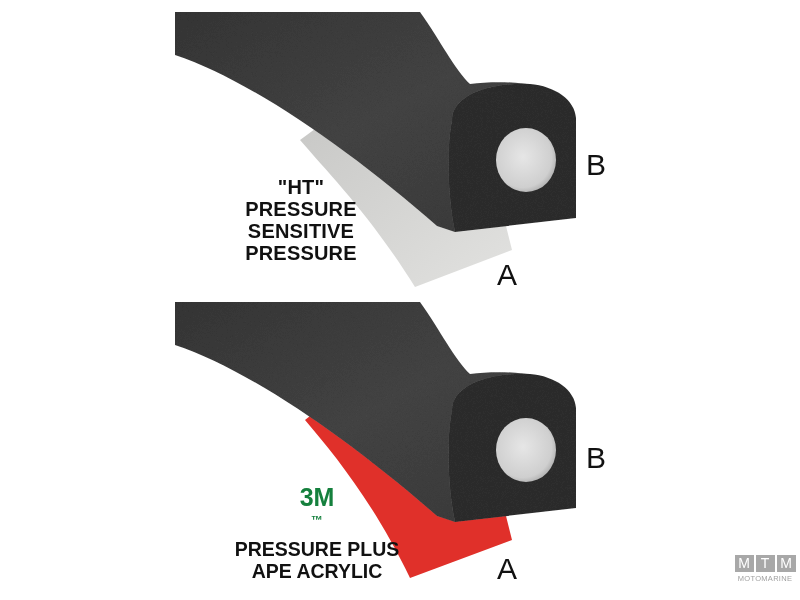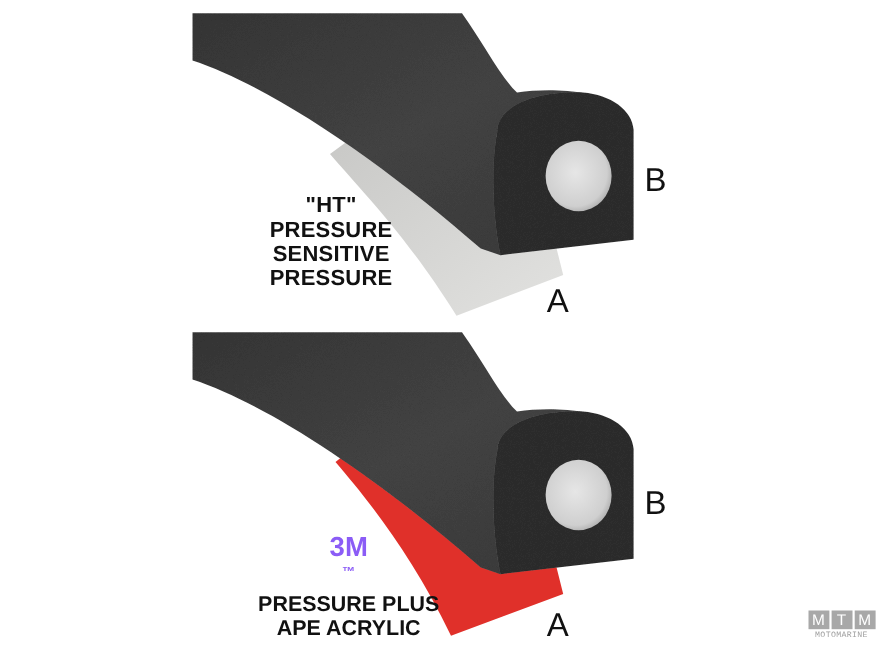--- a/index.html
+++ b/index.html
@@ -10,7 +10,7 @@
   .desc-top span { display: block; margin-bottom: 2px; }
   .desc-bottom { left: 222px; top: 485px; width: 190px; font-size: 19.5px; }
   .desc-bottom span { display: block; margin-bottom: 2px; }
-  .brand { color: #8b5cf6; font-size: 25px; margin-bottom: 3px !important; }
+  .brand { color: #15803d; font-size: 25px; margin-bottom: 3px !important; }
   .brand sup { font-size: 12px; vertical-align: top; position: relative; top: 2px; }
   .letter { position: absolute; font-family: "Liberation Sans", sans-serif; font-weight: normal; font-size: 30px; color: #111111; }
   .wm { position: absolute; left: 733px; top: 555px; width: 64px; text-align: center; }

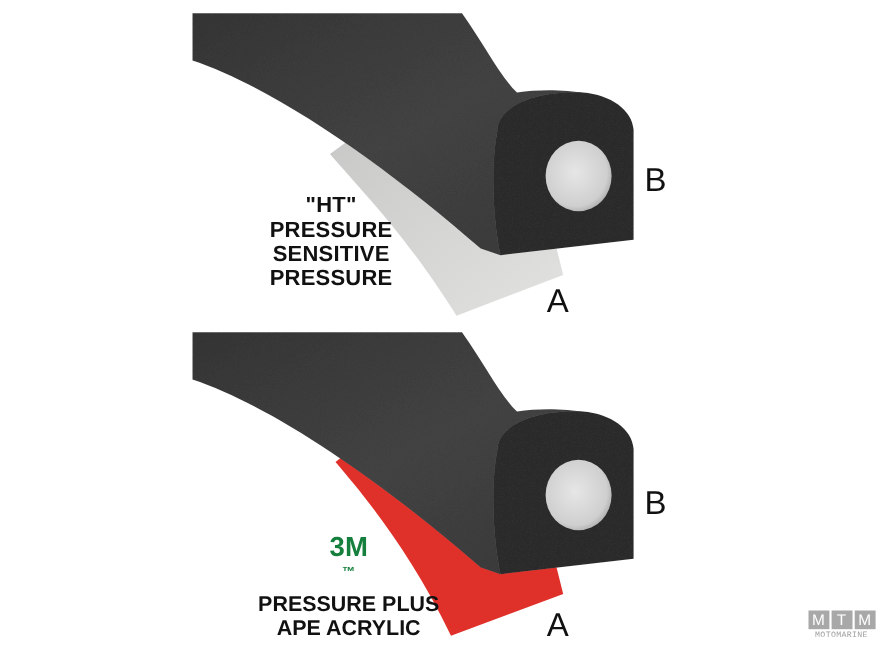--- a/index.html
+++ b/index.html
@@ -16,7 +16,7 @@
   .wm { position: absolute; left: 733px; top: 555px; width: 64px; text-align: center; }
   .wm-boxes { display: flex; justify-content: center; gap: 2px; }
   .wm-box { width: 19px; height: 17px; background: #a8a8a8; color: #ffffff; font-size: 14px; line-height: 17px; text-align: center; font-family: "Liberation Sans", sans-serif; }
-  .wm-text { font-size: 7.5px; color: #a0a0a0; letter-spacing: 0.3px; margin-top: 2px; font-family: Liberation Mono, monospace; }
+  .wm-text { font-size: 7.5px; color: #a0a0a0; letter-spacing: 0.3px; margin-top: 2px; font-family: Liberation Sans, sans-serif; }
 </style>
 </head>
 <body>

